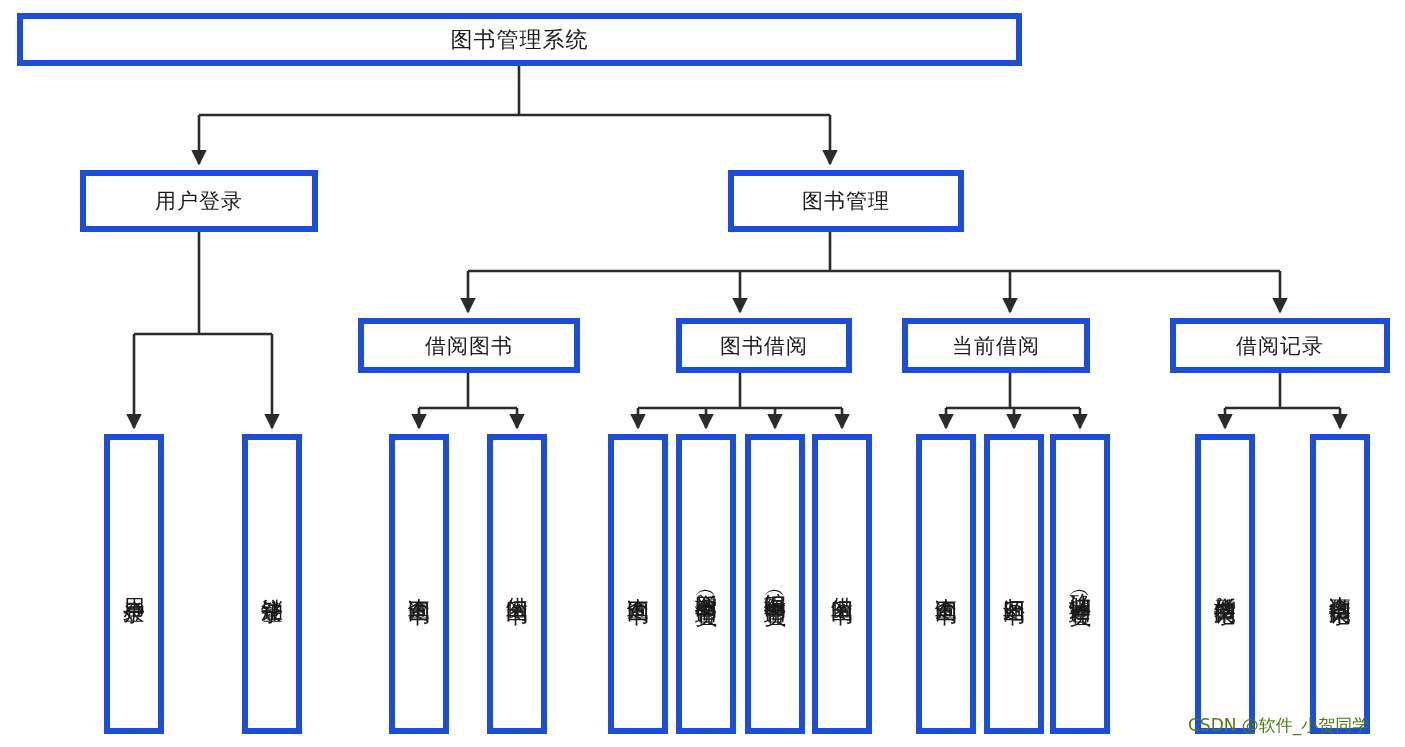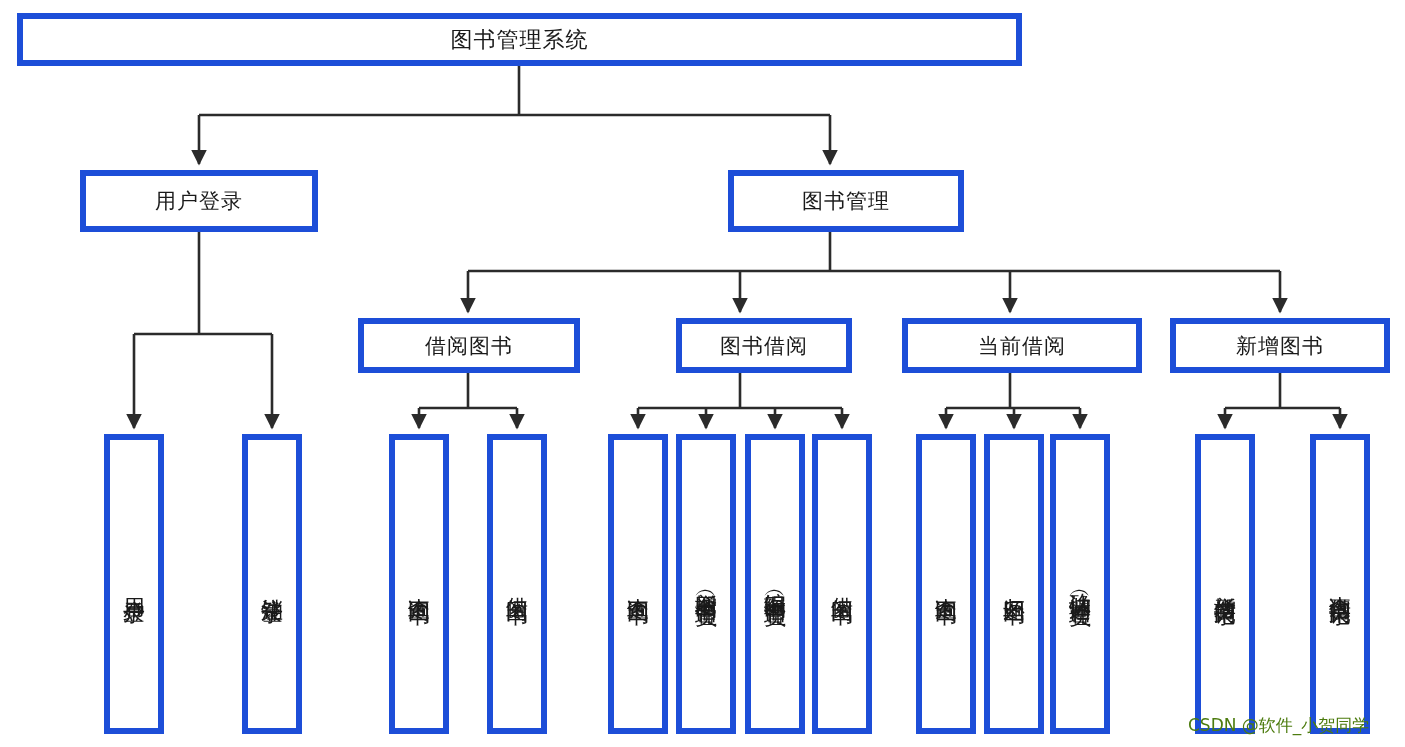--- a/index.html
+++ b/index.html
@@ -138,7 +138,7 @@
   <div class="node h" style="left:632px; top:318px; width:176px; height:55px;margin-left:44px;">
     <span>图书借阅</span>
   </div>
-  <div class="node h" style="left:902px; top:318px; width:240px; height:55px;">
+  <div class="node h" style="left:902px; top:318px; width:188px; height:55px;">
     <span>当前借阅</span>
   </div>
   <div class="node h" style="left:1170px; top:318px; width:220px; height:55px;">

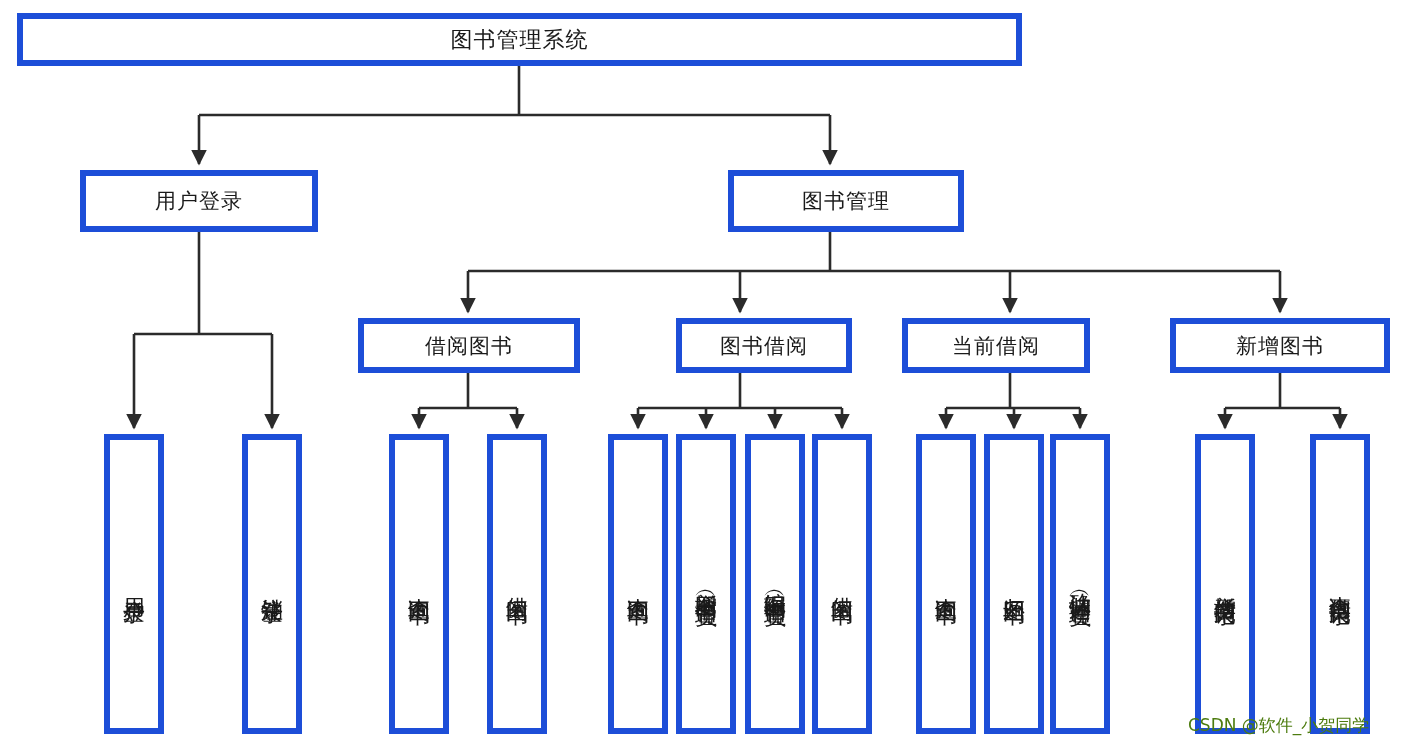--- a/index.html
+++ b/index.html
@@ -142,7 +142,7 @@
     <span>当前借阅</span>
   </div>
   <div class="node h" style="left:1170px; top:318px; width:220px; height:55px;">
-    <span>新增图书</span>
+    <span>借阅记录</span>
   </div>
 
   <div class="node v" style="left:104px; top:434px; width:60px; height:300px;">

